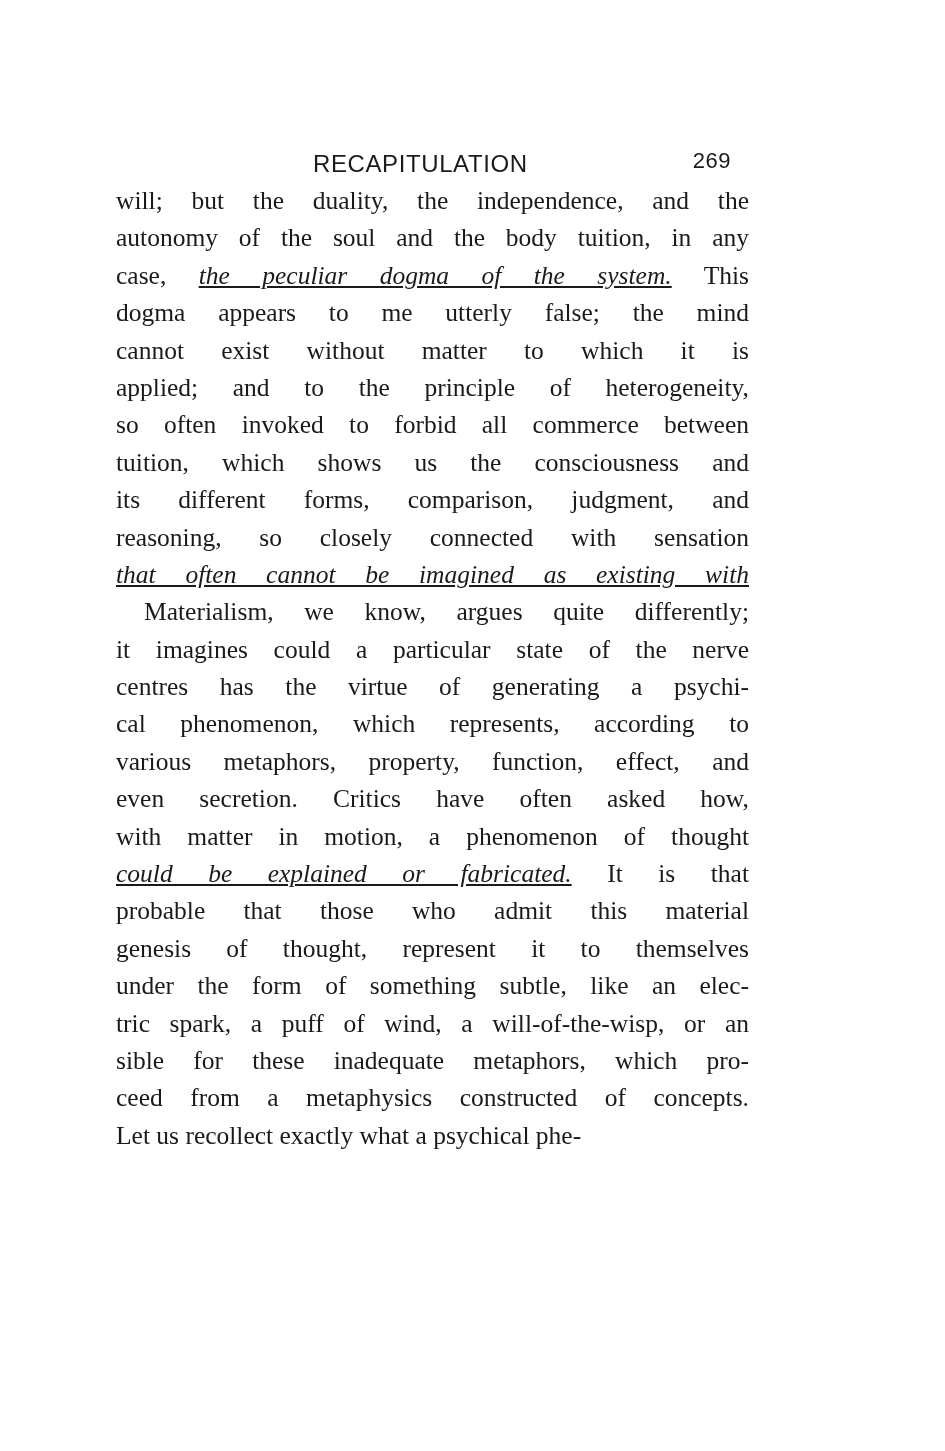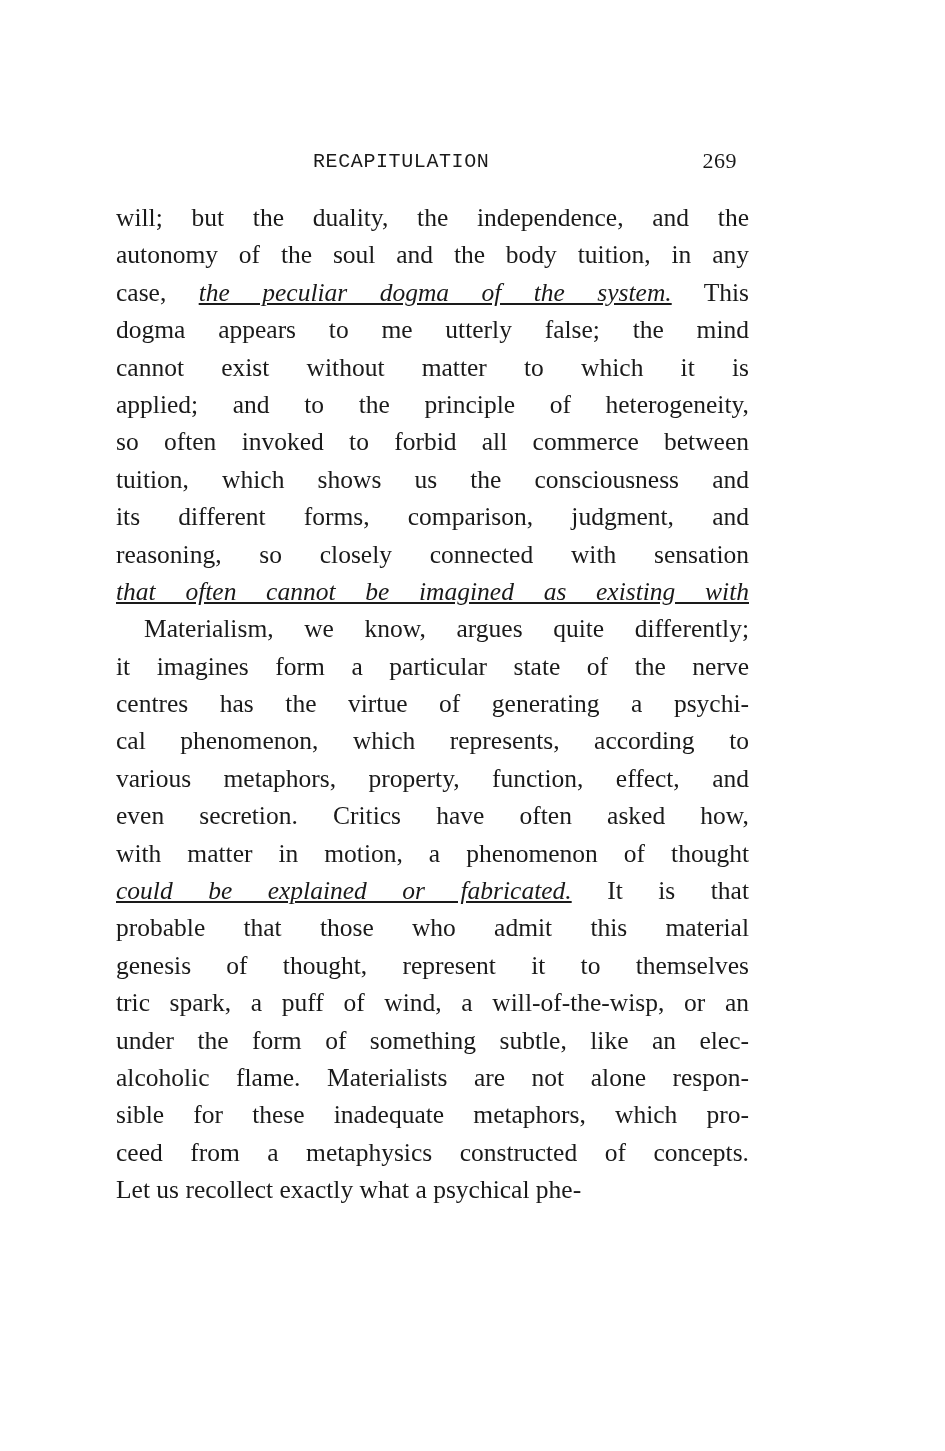--- a/index.html
+++ b/index.html
@@ -31,8 +31,8 @@
       position: absolute;
       left: 197px;
       top: 4px;
-      font-family: Liberation Mono, monospace;
-      font-size: 20px;
+      font-family: Liberation Sans, sans-serif;
+      font-size: 24px;
       letter-spacing: 0.6px;
     }
     .page-number {

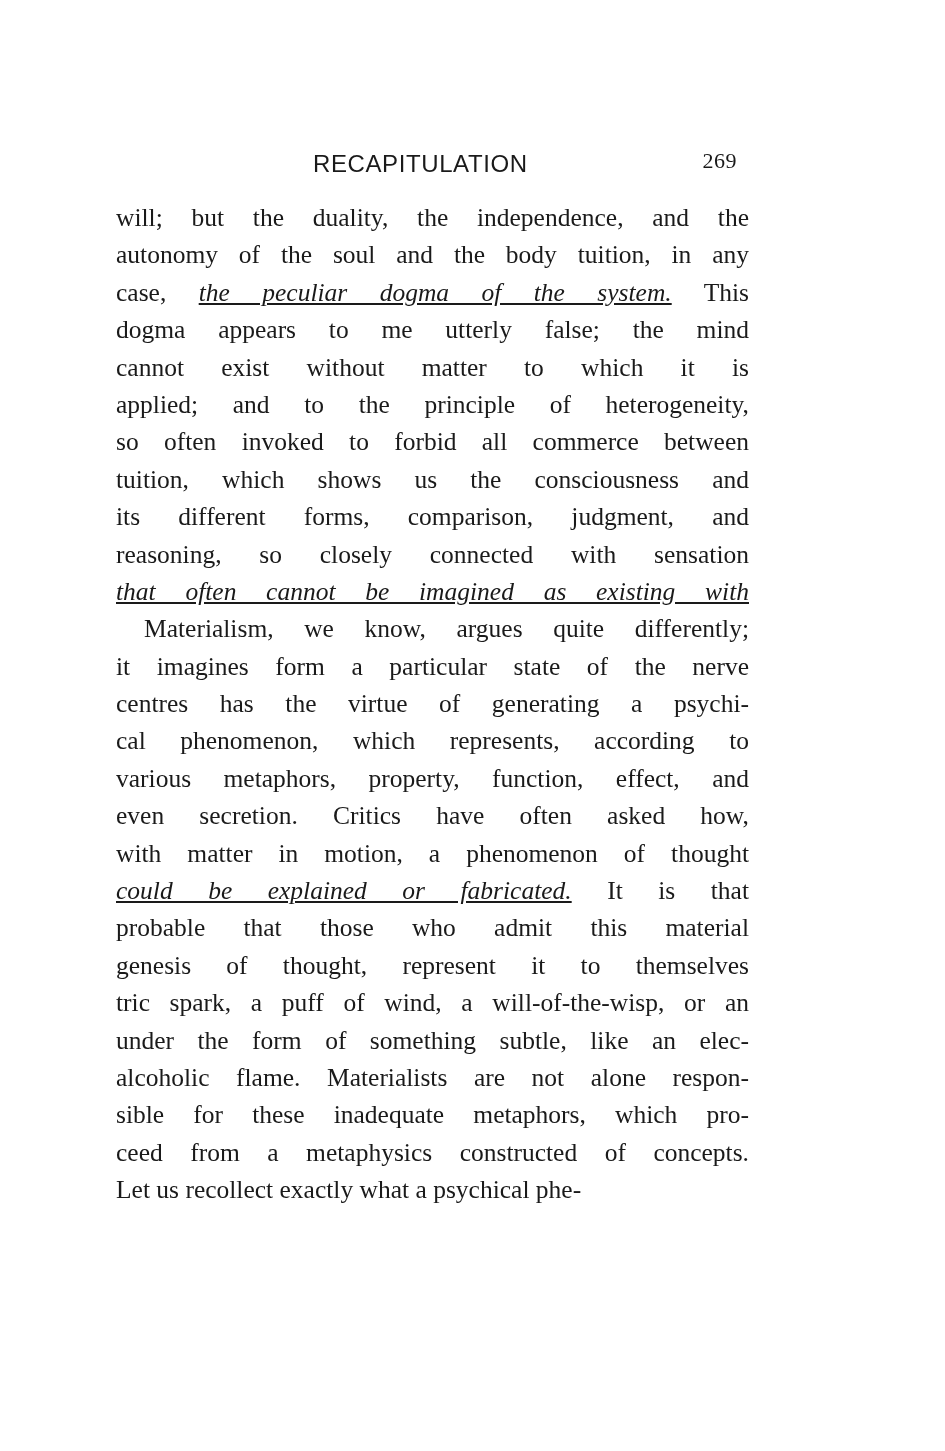--- a/index.html
+++ b/index.html
@@ -37,9 +37,9 @@
     }
     .page-number {
       position: absolute;
-      right: 12px;
+      right: 18px;
       top: 2px;
-      font-family: Liberation Serif, serif;
+      font-family: Liberation Sans, sans-serif;
       font-size: 22px;
     }
     .body-text {

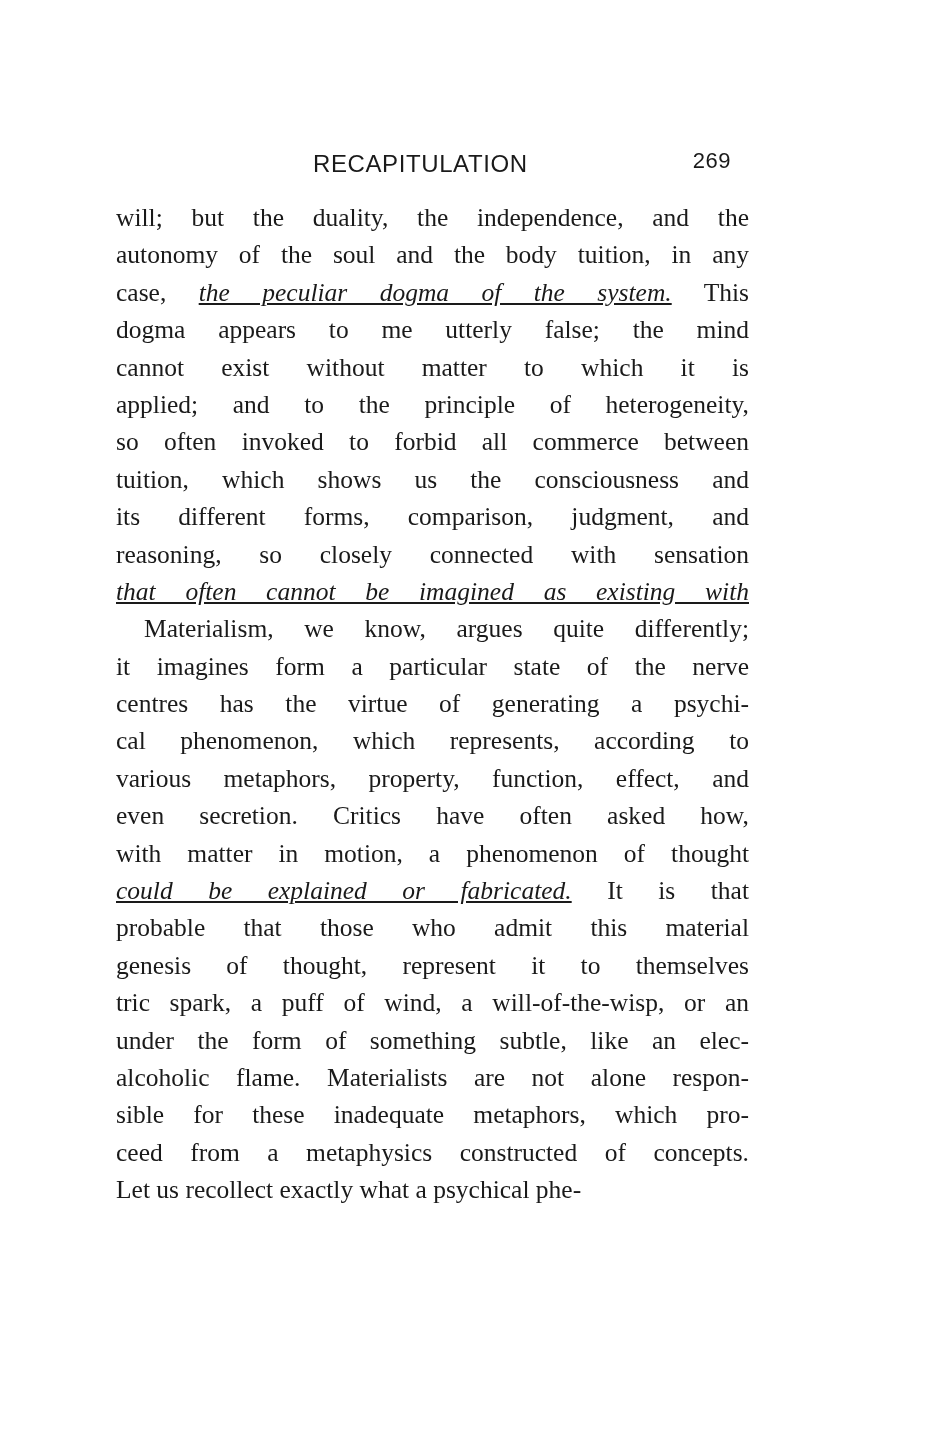--- a/index.html
+++ b/index.html
@@ -43,7 +43,6 @@
       font-size: 22px;
     }
     .body-text {
-      margin-top: 17px;
     }
     .line {
       display: block;

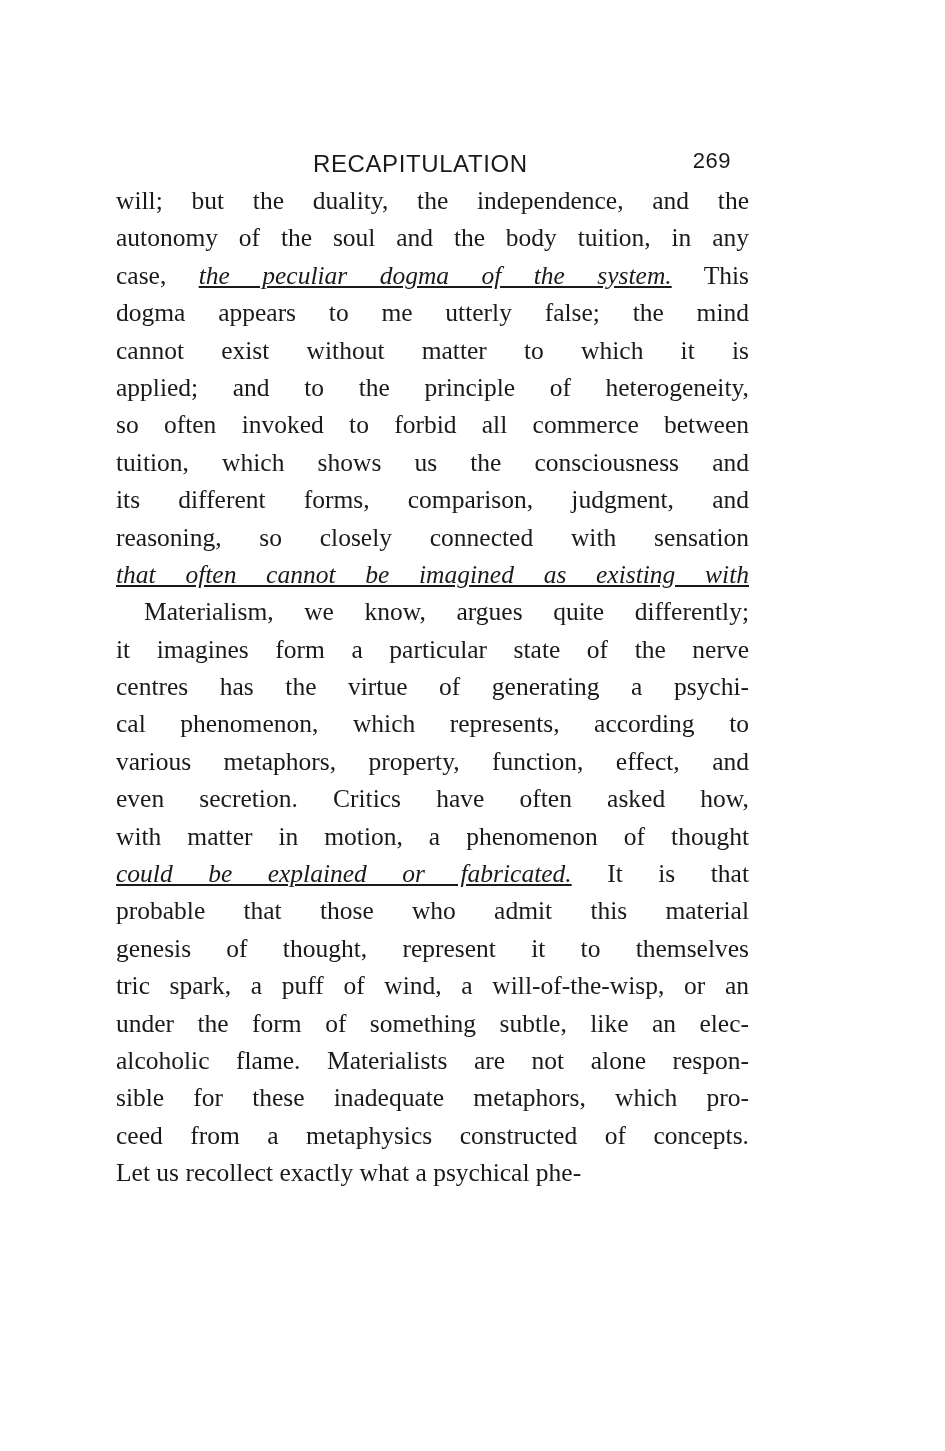--- a/index.html
+++ b/index.html
@@ -89,7 +89,7 @@
       </div>
       <div class="paragraph">
         <span class="line indent"><span>Materialism, we know, argues quite differently;</span></span>
-        <span class="line"><span>it imagines form a particular state of the nerve</span></span>
+        <span class="line"><span>it imagines could a particular state of the nerve</span></span>
         <span class="line"><span>centres has the virtue of generating a psychi-</span></span>
         <span class="line"><span>cal phenomenon, which represents, according to</span></span>
         <span class="line"><span>various metaphors, property, function, effect, and</span></span>

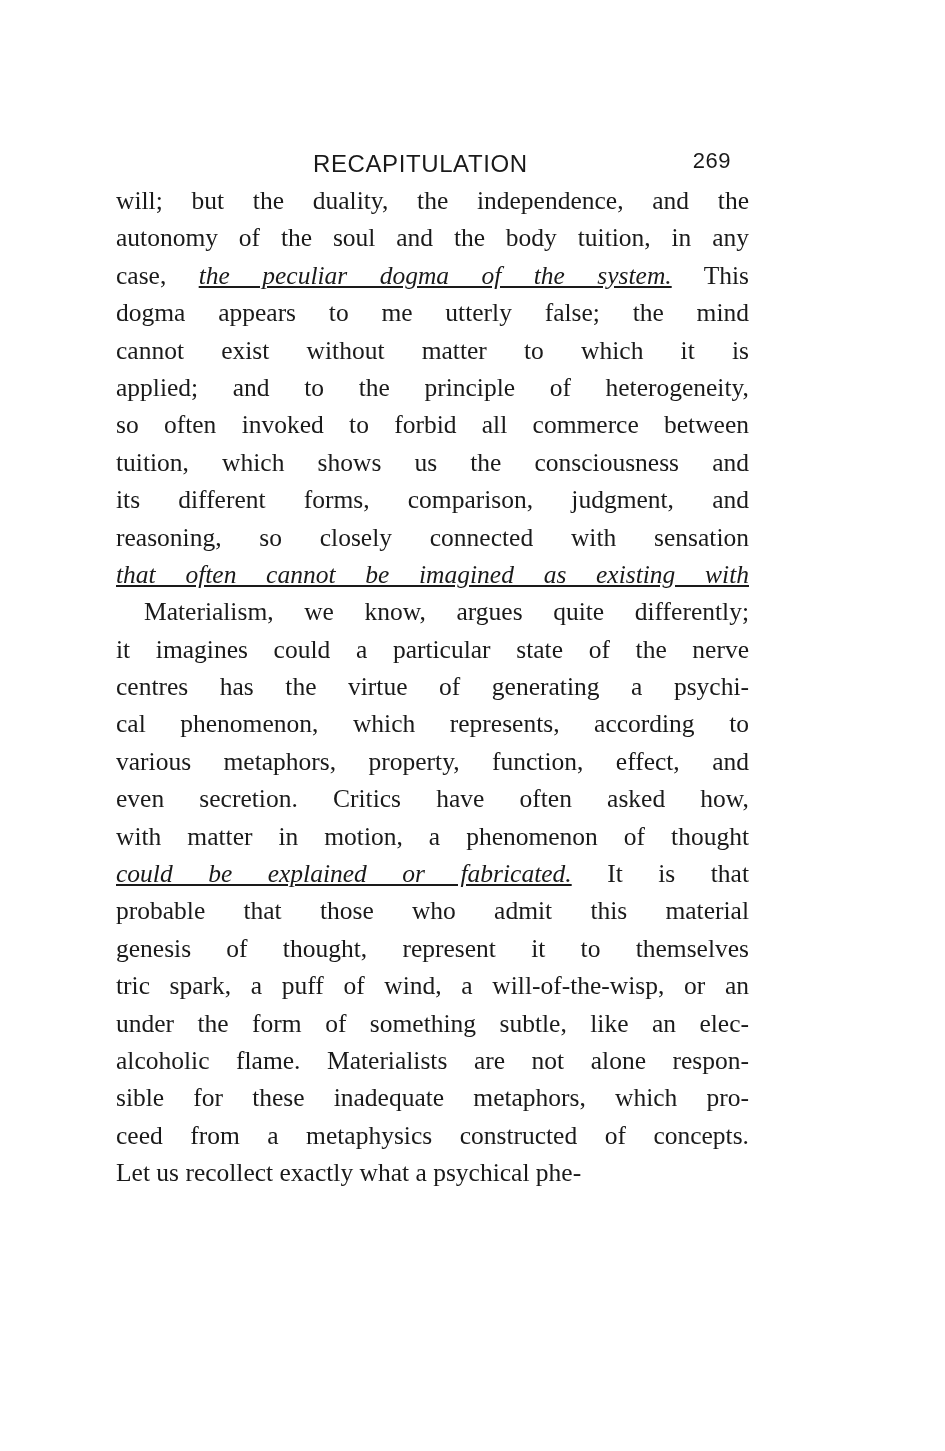--- a/index.html
+++ b/index.html
@@ -98,8 +98,8 @@
         <span class="line"><span class="it">could be explained or fabricated.</span><span>  It is that</span></span>
         <span class="line"><span>probable that those who admit this material</span></span>
         <span class="line"><span>genesis of thought, represent it to themselves</span></span>
+        <span class="line"><span>under the form of something subtle, like an elec-</span></span>
         <span class="line"><span>tric spark, a puff of wind, a will-of-the-wisp, or an</span></span>
-        <span class="line"><span>under the form of something subtle, like an elec-</span></span>
         <span class="line"><span>alcoholic flame.  Materialists are not alone respon-</span></span>
         <span class="line"><span>sible for these inadequate metaphors, which pro-</span></span>
         <span class="line"><span>ceed from a metaphysics constructed of concepts.</span></span>

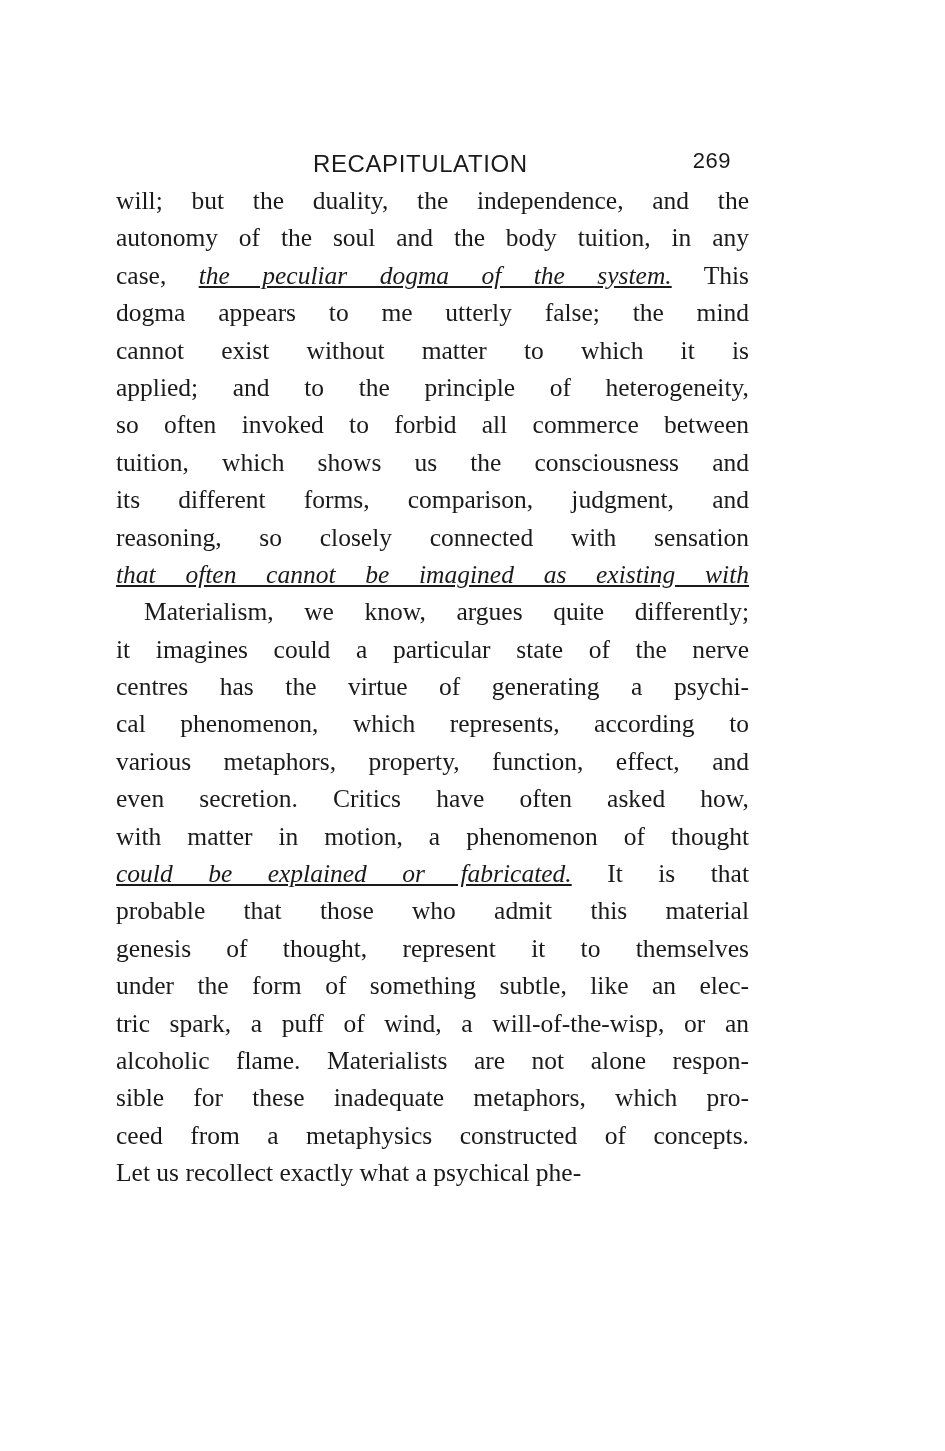--- a/index.html
+++ b/index.html
@@ -100,7 +100,6 @@
         <span class="line"><span>genesis of thought, represent it to themselves</span></span>
         <span class="line"><span>under the form of something subtle, like an elec-</span></span>
         <span class="line"><span>tric spark, a puff of wind, a will-of-the-wisp, or an</span></span>
-        <span class="line"><span>alcoholic flame.  Materialists are not alone respon-</span></span>
         <span class="line"><span>sible for these inadequate metaphors, which pro-</span></span>
         <span class="line"><span>ceed from a metaphysics constructed of concepts.</span></span>
         <span class="line last"><span>Let us recollect exactly what a psychical phe-</span></span>

